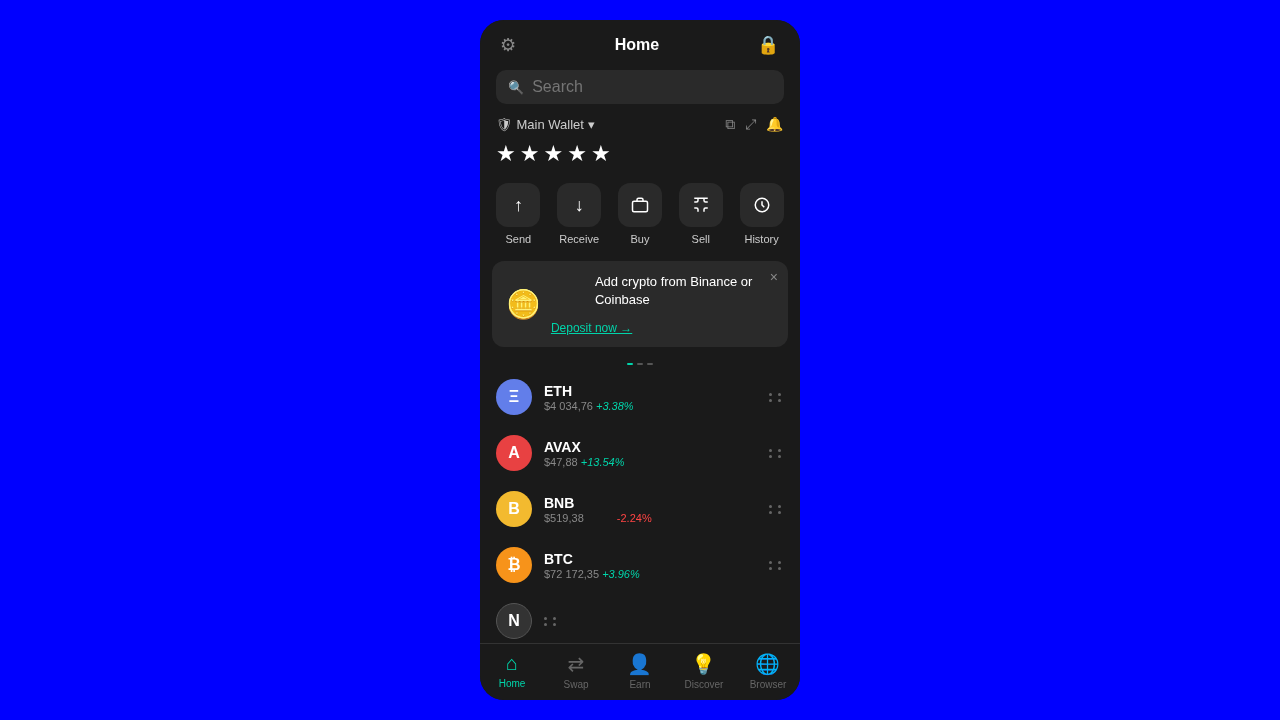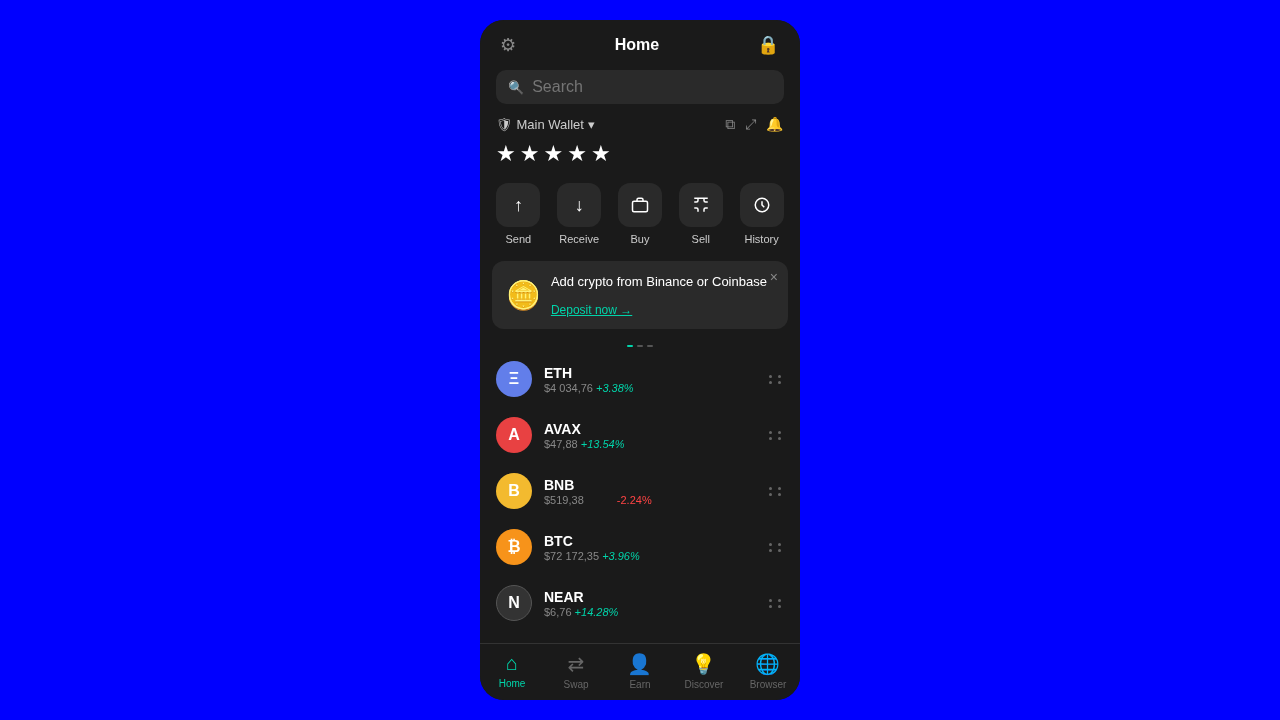--- a/index.html
+++ b/index.html
@@ -130,7 +130,7 @@
     }
     .banner-emoji { font-size: 28px; }
     .banner-text { flex: 1; }
-    .banner-title { color: #fff; font-size: 13px; line-height: 1.4; }
+    .banner-title { color: #fff; font-size: 13px; line-height: 1.4; margin-left: 44px; }
     .banner-link { color: #00d4aa; font-size: 12px; margin-top: 12px; display: block; }
     .banner-close {
       position: absolute;

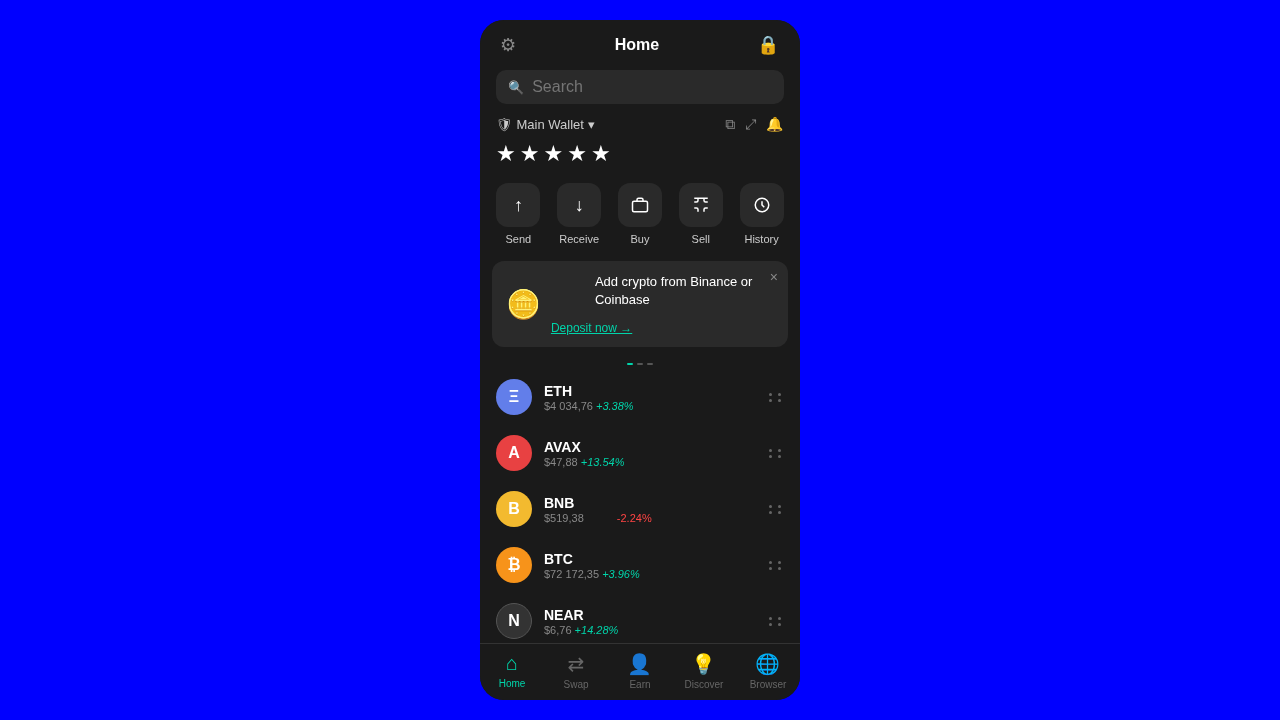--- a/index.html
+++ b/index.html
@@ -391,13 +391,6 @@
 
     <div class="crypto-item">
       <div class="crypto-avatar" style="background:#333;border:1px solid #555;">N</div>
-      <div class="crypto-info">
-        <div class="crypto-name">NEAR</div>
-        <div class="crypto-price">
-          <span>$6,76</span>
-          <span class="crypto-change-pos">+14.28%</span>
-        </div>
-      </div>
       <div class="dots-grid">
         <div class="dot-sm"></div>
           <div class="dot-sm"></div>

